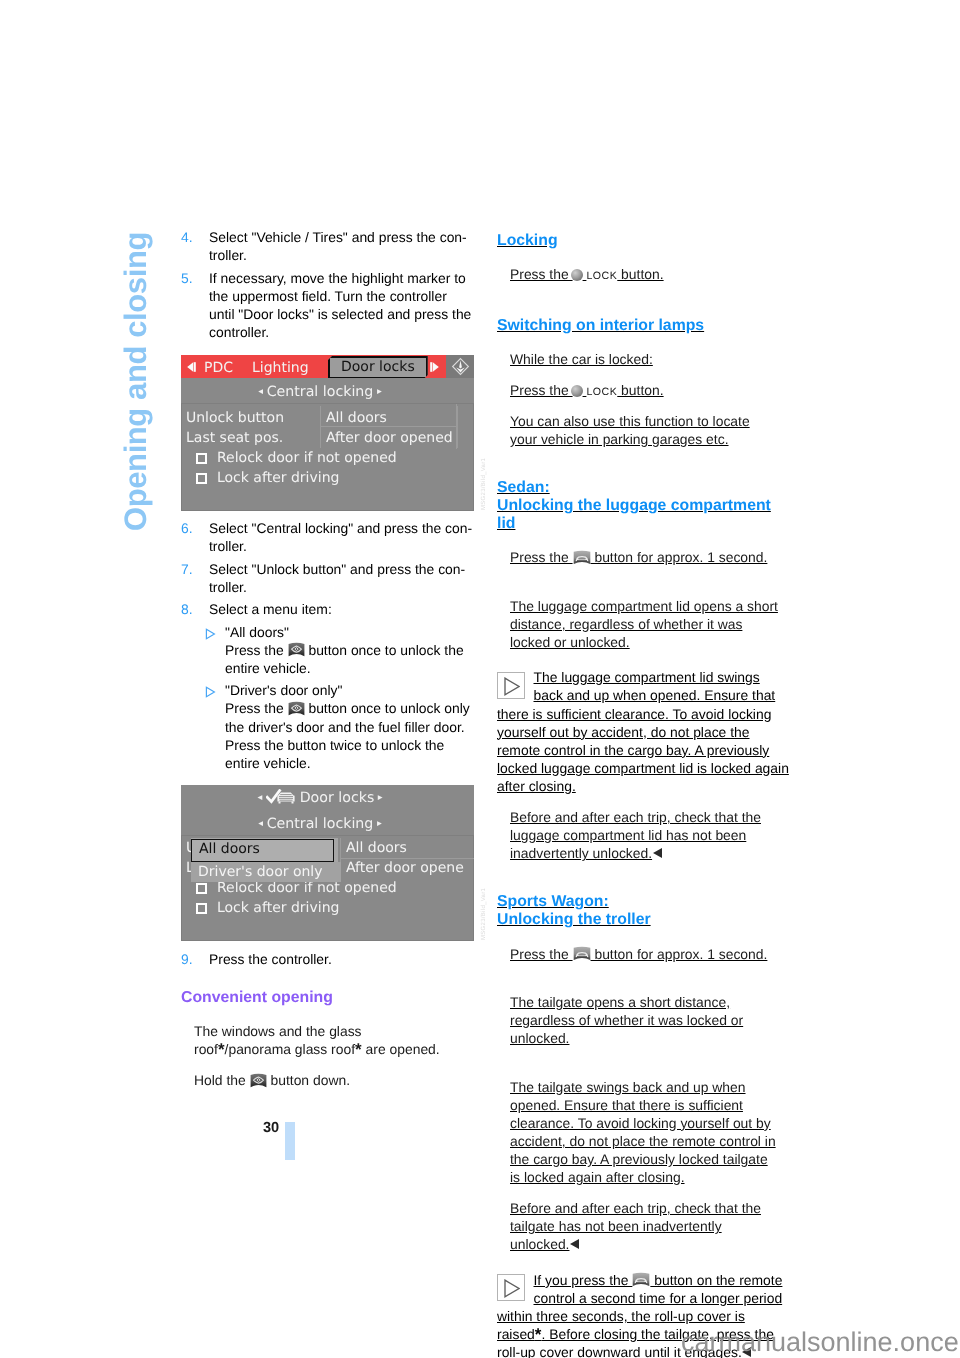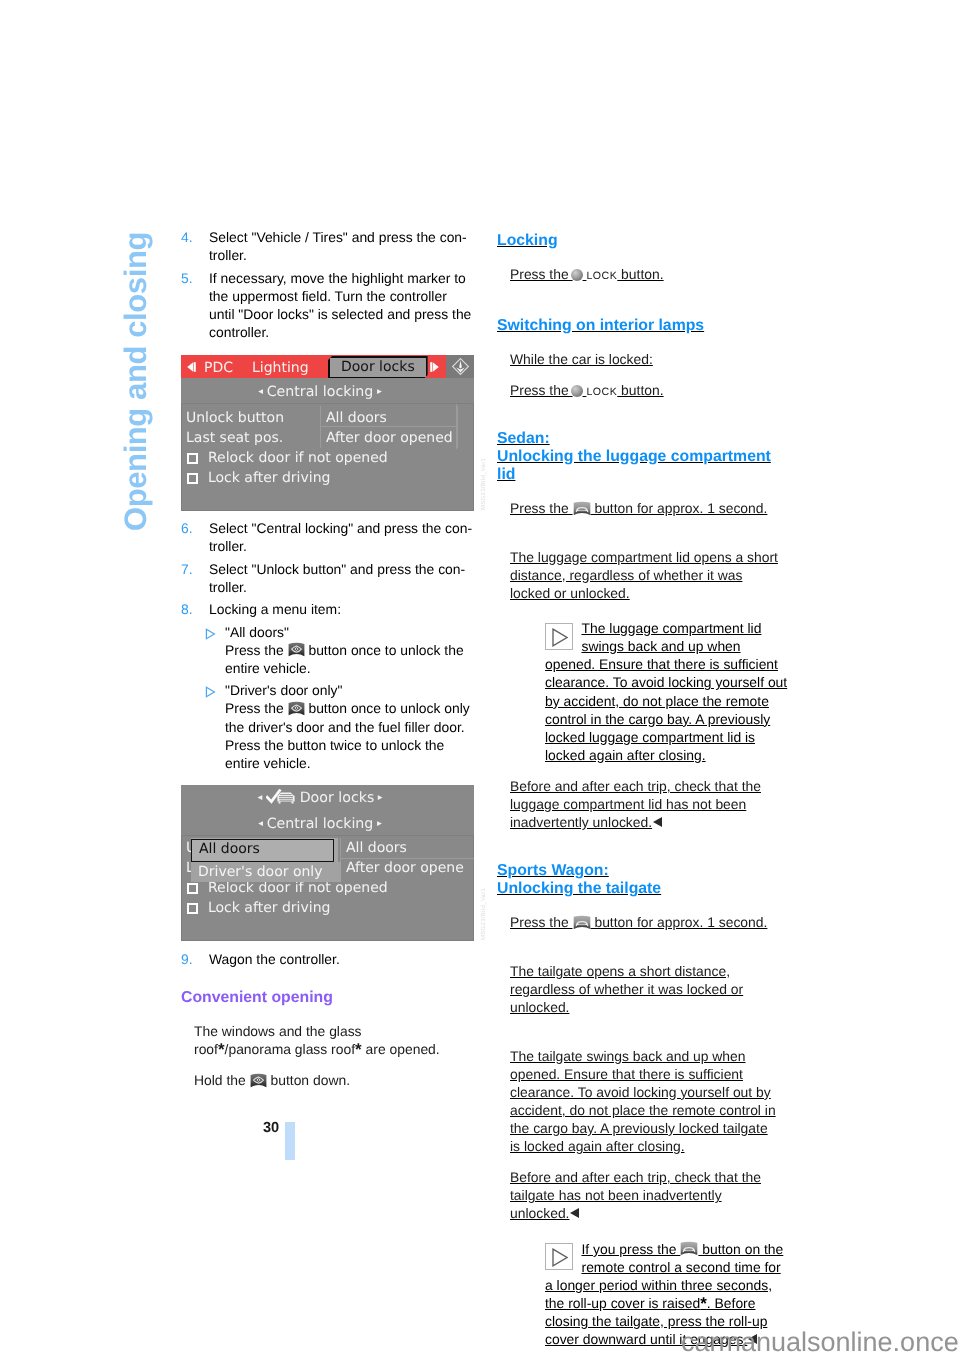--- a/index.html
+++ b/index.html
@@ -329,6 +329,7 @@
     <div class="sp-ah"></div>
     <p>While the car is locked:</p>
     <p>Press the <span class="btn-ico ico-lock"></span> <span class="lockword">LOCK</span> button.</p>
+    <p>You can also use this function to locate your vehicle in parking garages etc.</p>
 
     <div class="sp-h2"></div>
     <div class="hgroup">

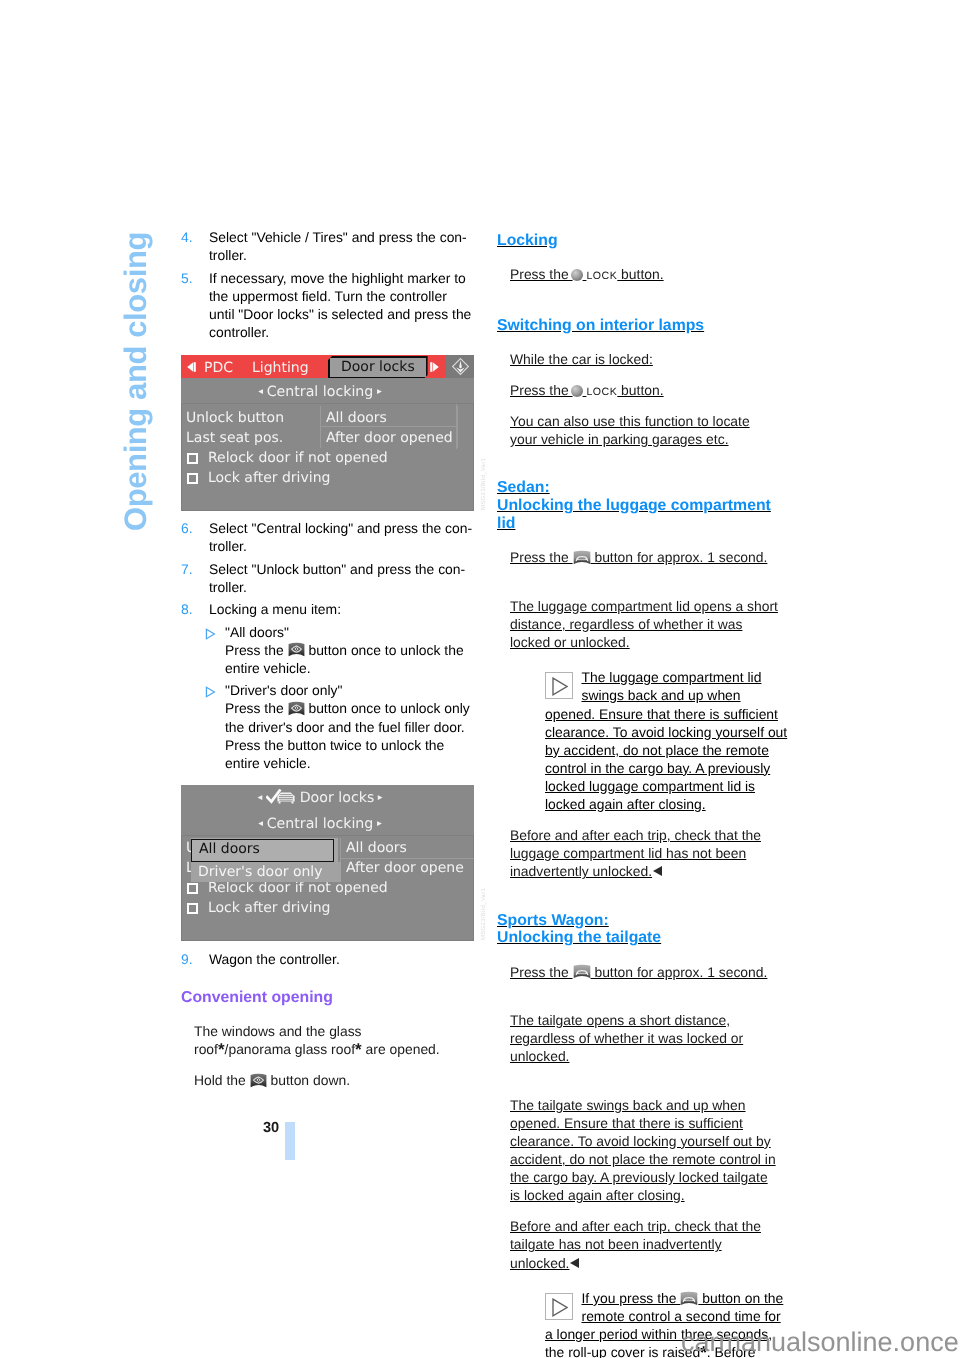--- a/index.html
+++ b/index.html
@@ -88,7 +88,7 @@
       border-left:1px solid #9b9b9b;border-right:1px solid #9b9b9b;box-sizing:border-box;}
   .s1-vfield:after{content:"";position:absolute;left:0;top:20px;width:100%;height:1px;background:#9b9b9b;}
   .s1-edge{position:absolute;top:49px;left:275px;width:1px;height:45px;background:#9b9b9b;}
-  .s1-check{position:absolute;left:0;width:293px;height:20px;line-height:20px;color:#f3f3f3;font-size:14px;padding-left:27px;box-sizing:border-box;}
+  .s1-check{position:absolute;left:9px;width:293px;height:20px;line-height:20px;color:#f3f3f3;font-size:14px;padding-left:27px;box-sizing:border-box;}
   .s1-check.c0{top:93px;}
   .s1-check.c1{top:113px;}
   .s1-check .cb{position:absolute;left:6px;top:5px;width:11px;height:11px;

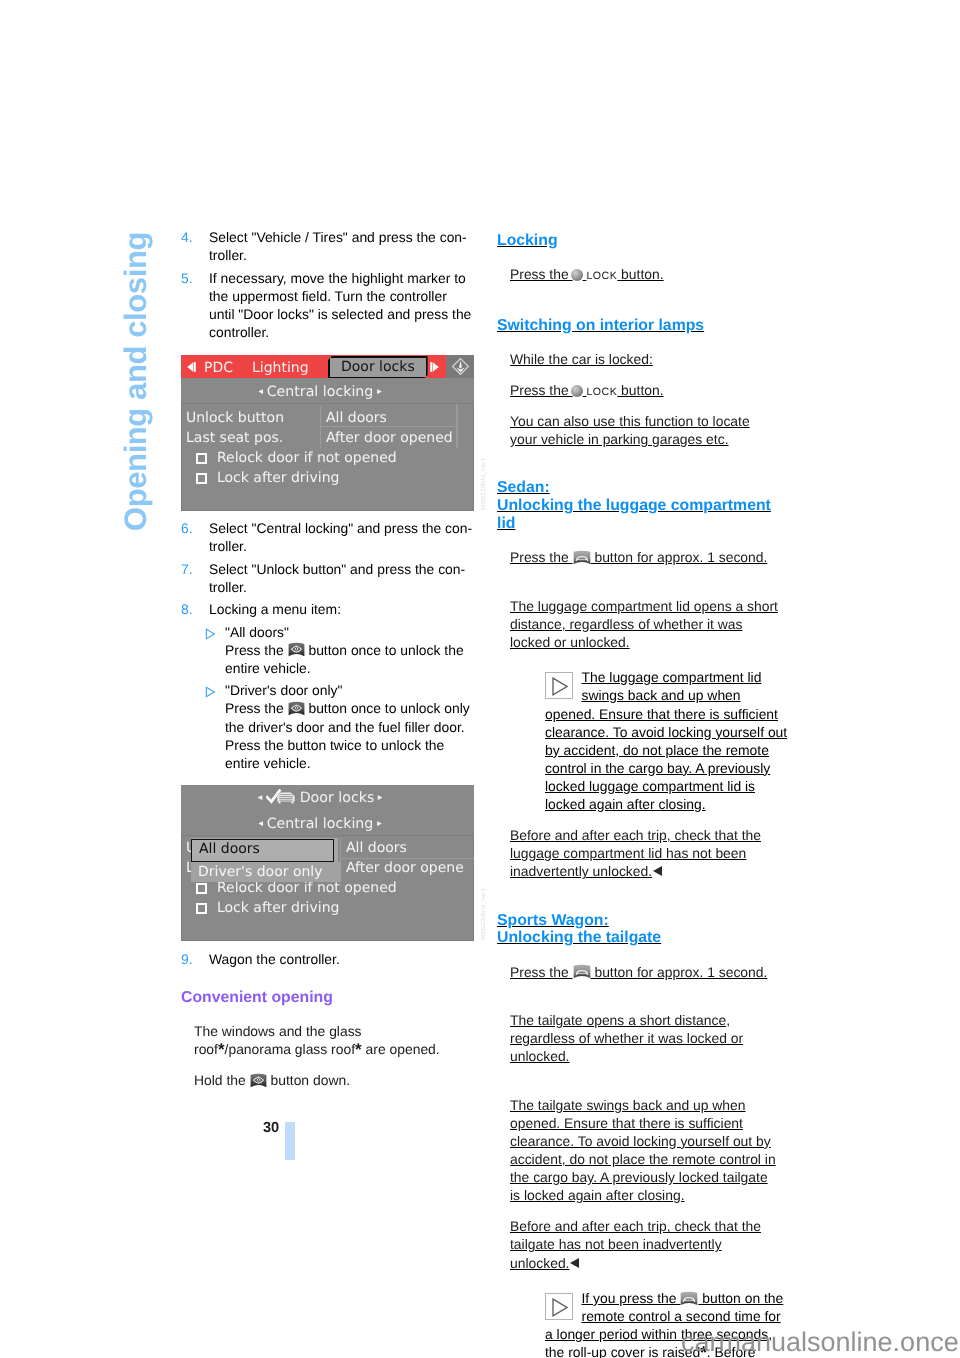--- a/index.html
+++ b/index.html
@@ -211,7 +211,7 @@
     <div class="sp-s"></div>
     <div class="num-item">
       <span class="n">8.</span>
-      <span>Locking a menu item:</span>
+      <span>Select a menu item:</span>
     </div>
     <div class="sp-s"></div>
     <div class="tri-item">

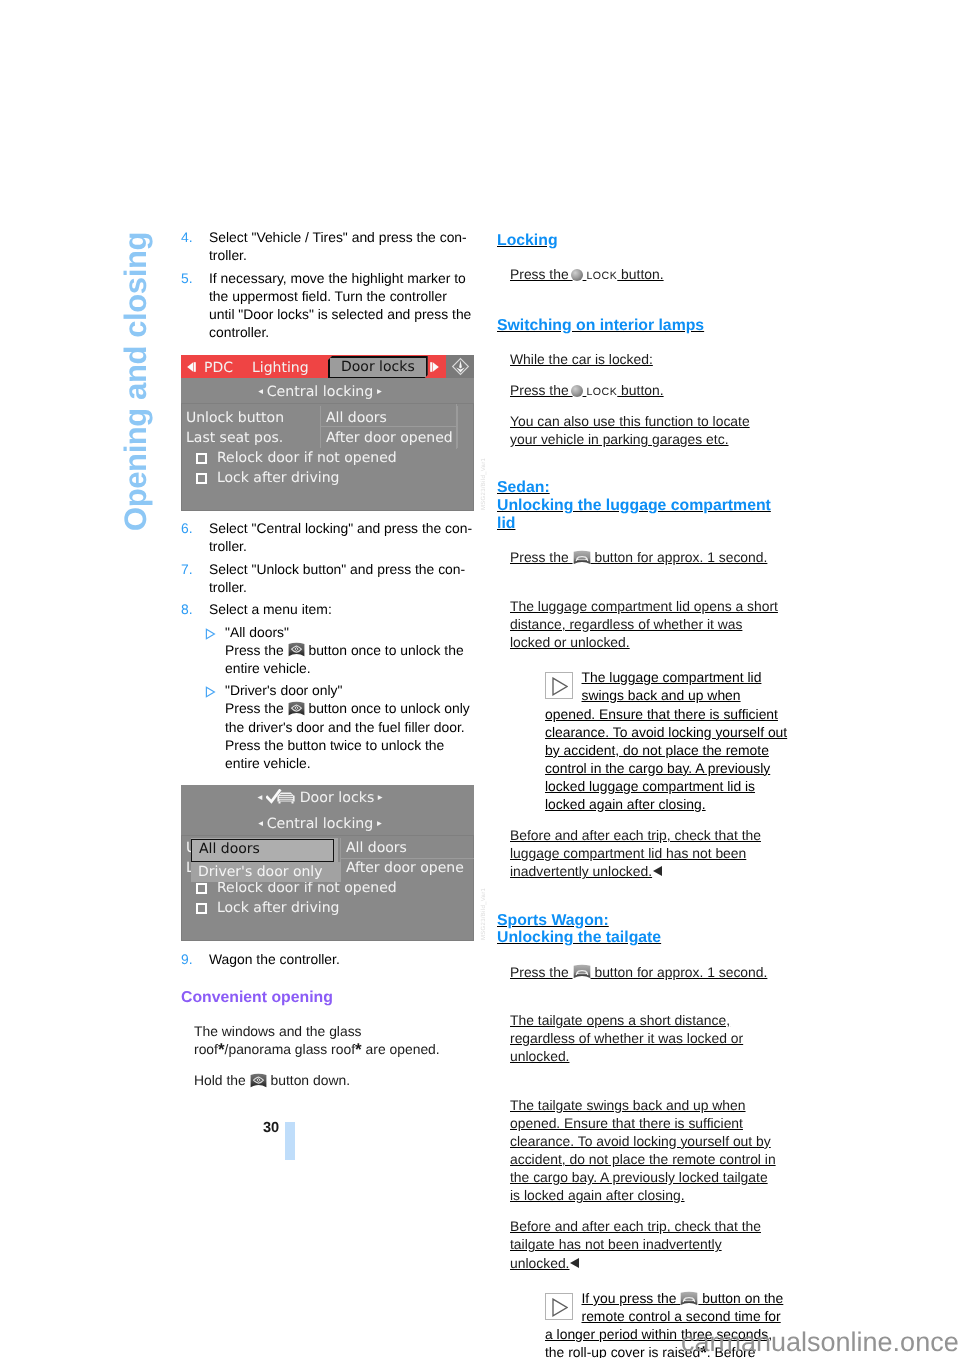--- a/index.html
+++ b/index.html
@@ -38,7 +38,7 @@
   .tri-item{position:relative;padding-left:20px;font-size:13.9px;line-height:18.1px;margin-left:24px;}
   .tri-item .tri{position:absolute;left:0px;top:3px;width:11px;height:12px;}
 
-  .note{position:relative;font-size:13.9px;line-height:18.1px;margin-left:48px;}
+  .note{position:relative;font-size:13.9px;line-height:18.1px;}
   .note .nb{float:left;width:27.5px;height:27px;border:1px solid #b3b3b3;margin:3.5px 9px 0 0;
       box-sizing:border-box;position:relative;}
   .note .nb svg{position:absolute;left:6px;top:4px;}

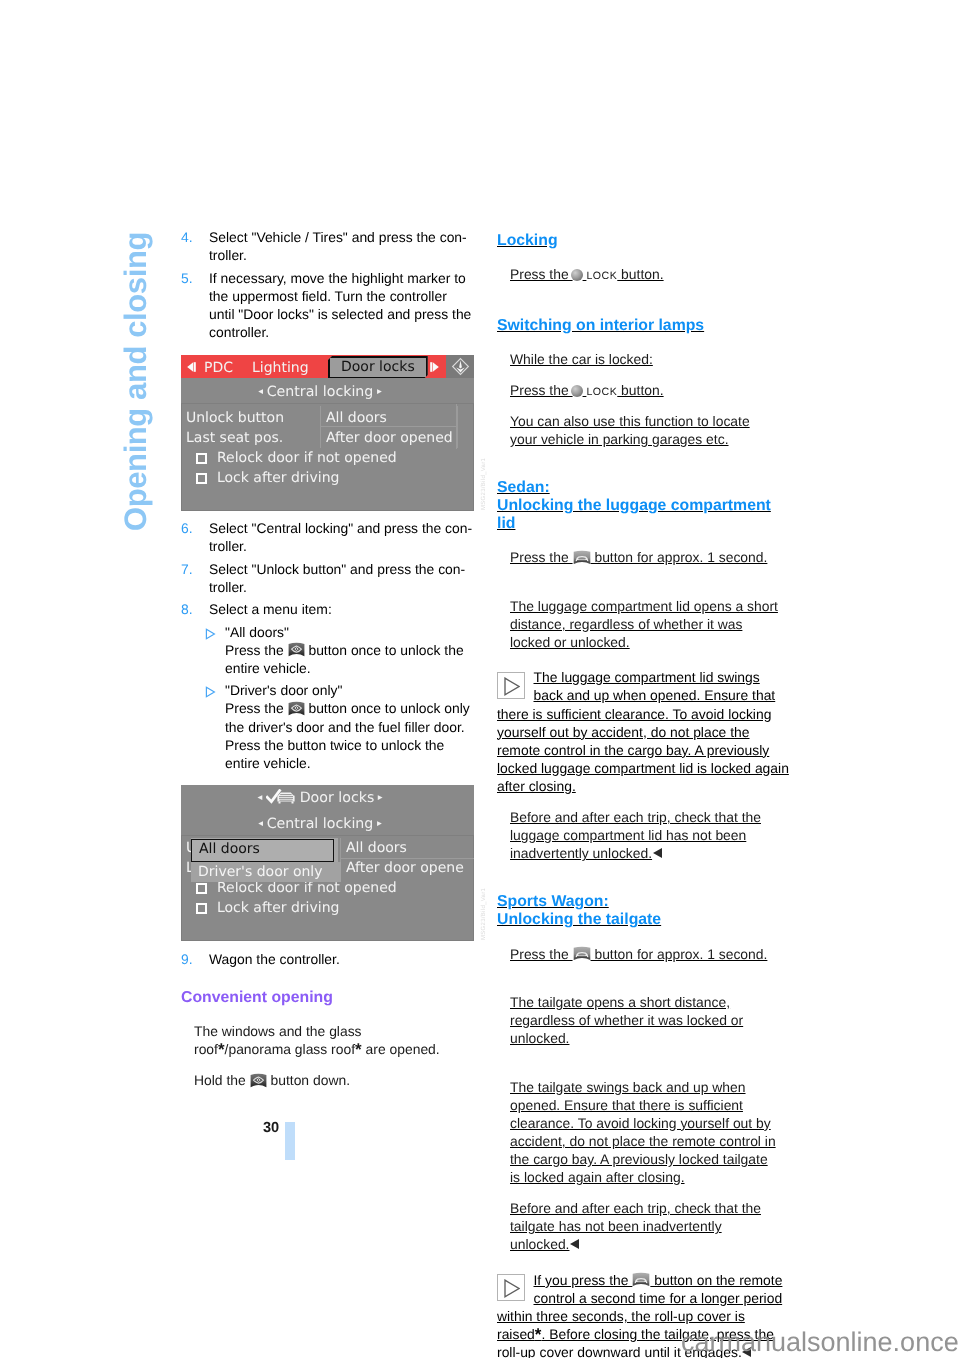--- a/index.html
+++ b/index.html
@@ -366,7 +366,7 @@
     <div class="sp-h2"></div>
     <div class="hgroup">
       <h2>Sports Wagon:</h2>
-      <h2>Unlocking the tailgate</h2>
+      <h2>Unlocking the troller</h2>
     </div>
     <div class="sp-ah"></div>
     <p>Press the <span class="btn-ico ico-trunk"><svg width="18" height="15" viewBox="0 0 18 15">

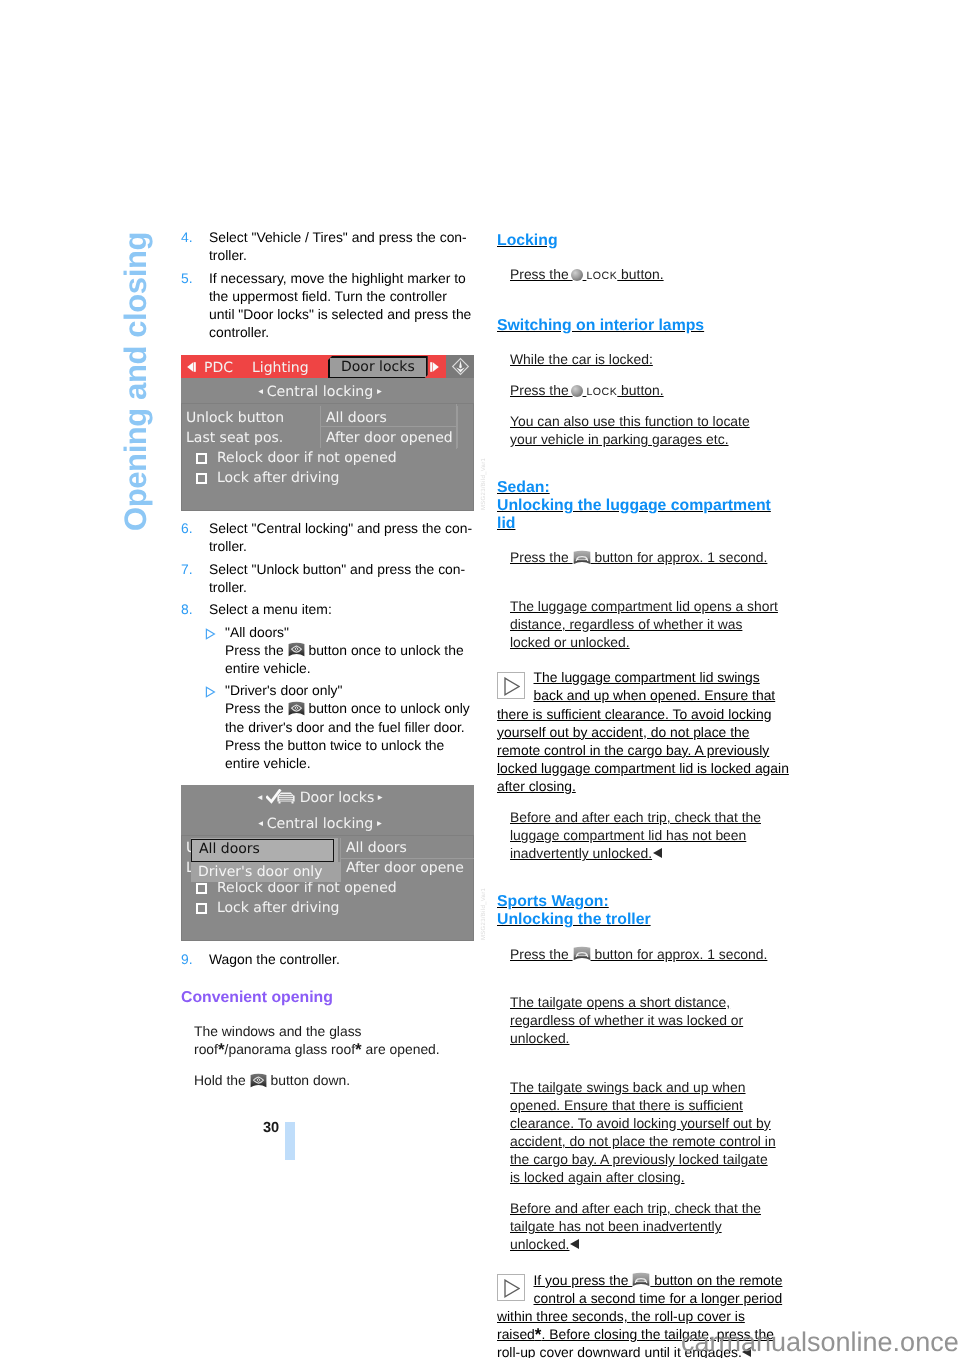--- a/index.html
+++ b/index.html
@@ -298,7 +298,7 @@
 
     <div class="num-item">
       <span class="n">9.</span>
-      <span>Wagon the controller.</span>
+      <span>Press the controller.</span>
     </div>
 
     <div class="sp-h"></div>

